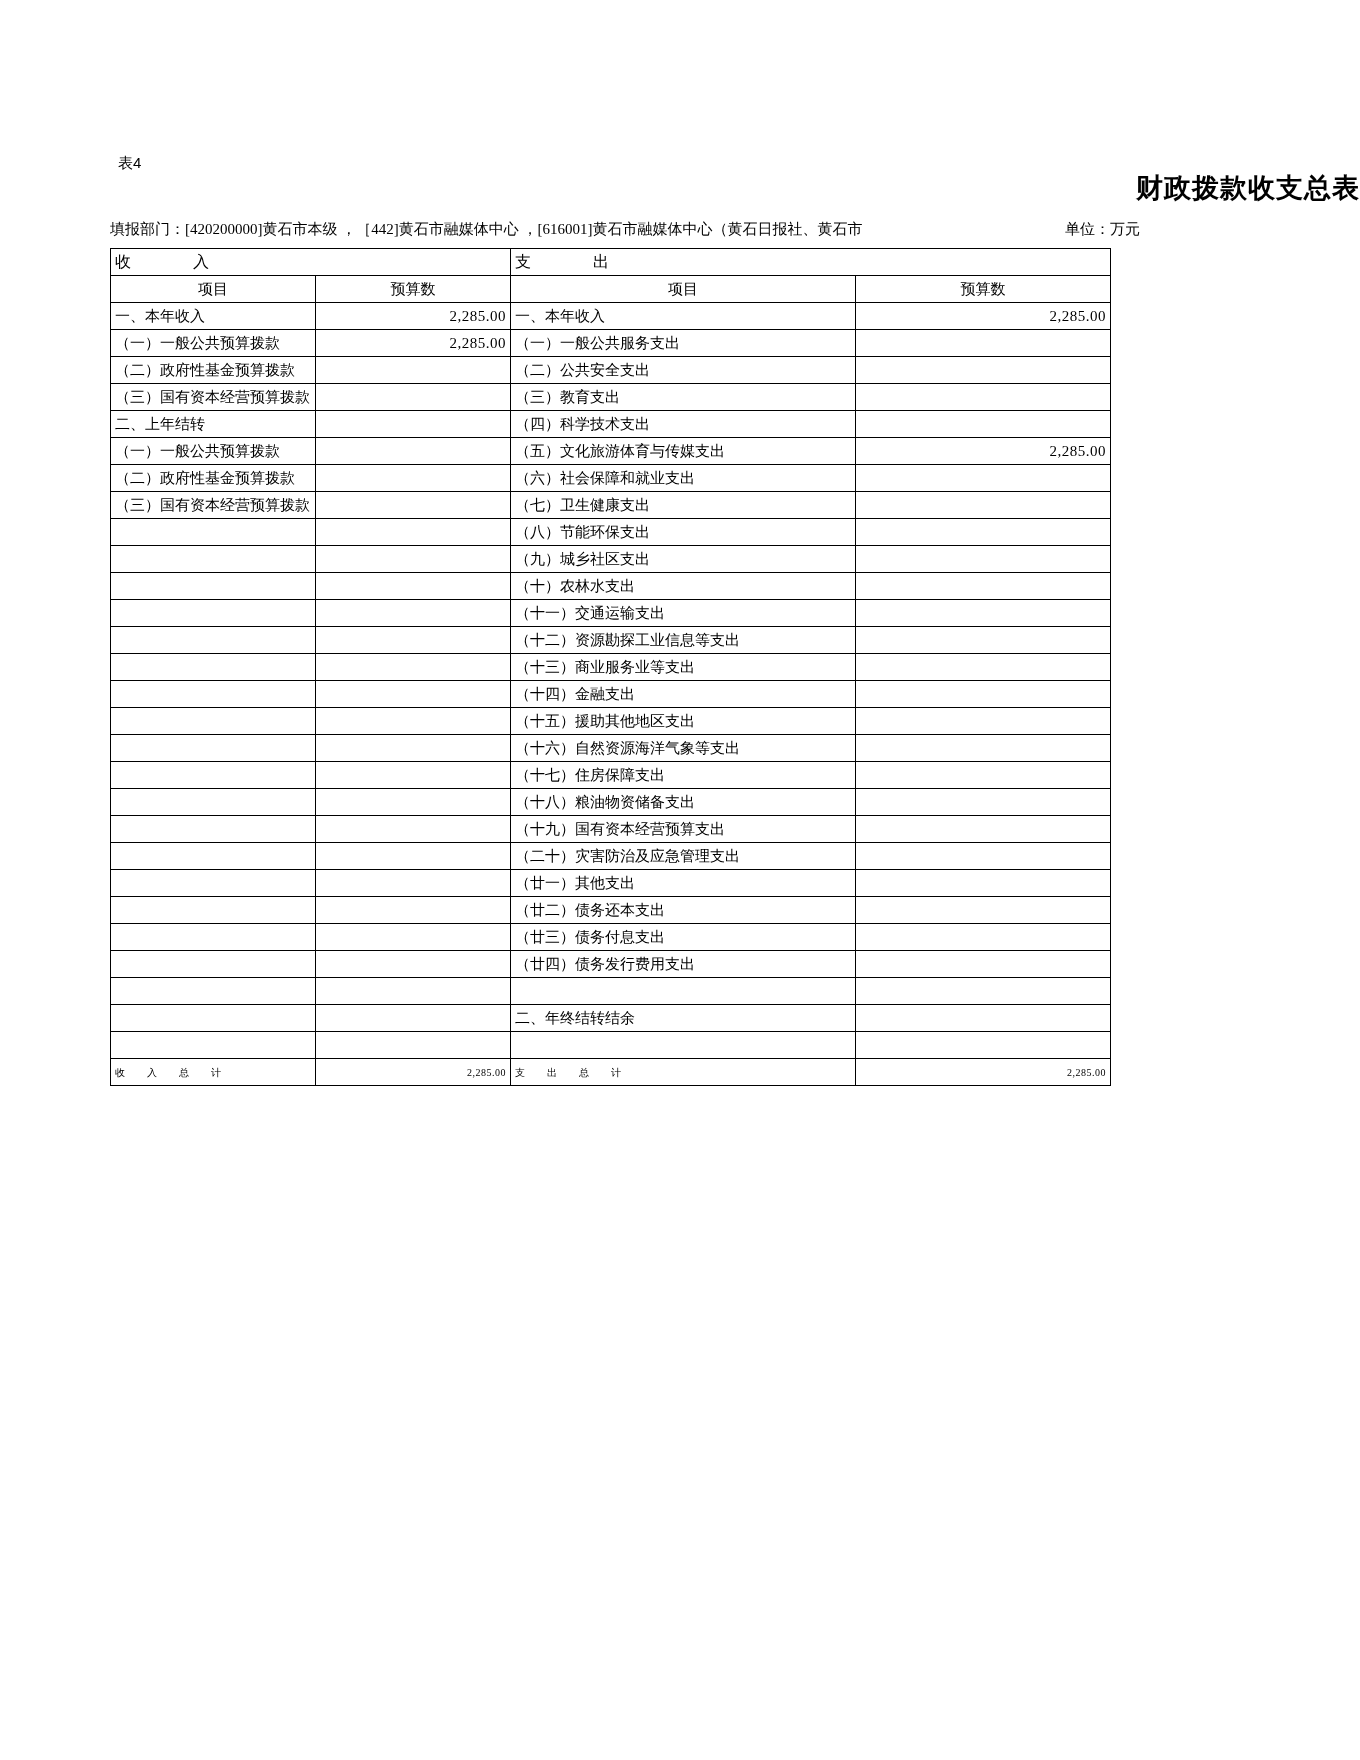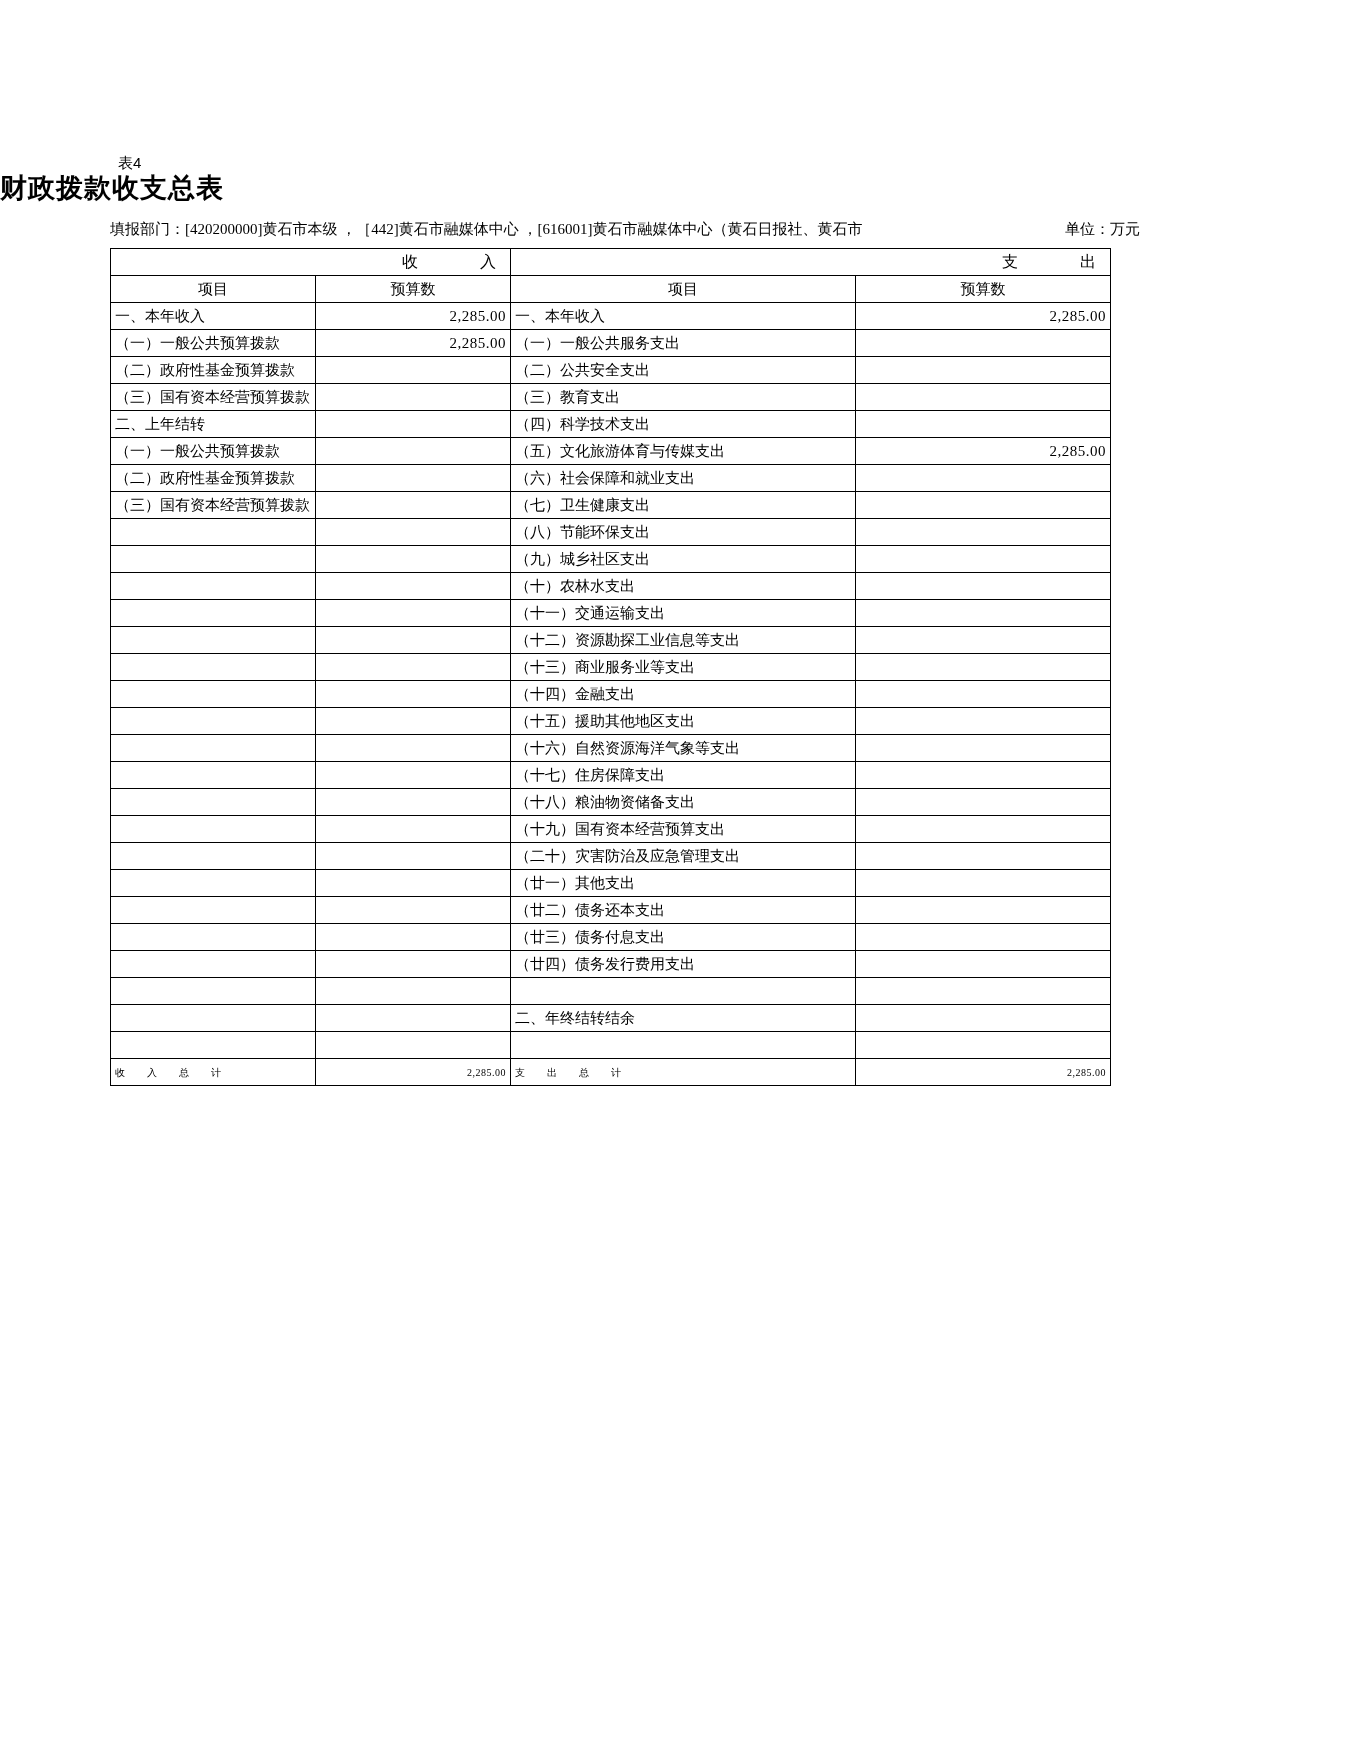--- a/index.html
+++ b/index.html
@@ -33,7 +33,7 @@
     left: 0;
     top: 170px;
     width: 1360px;
-    text-align: left;
+    text-align: right;
     font-size: 27px;
     font-weight: bold;
     font-family: "DejaVu Sans", "Liberation Sans", sans-serif;

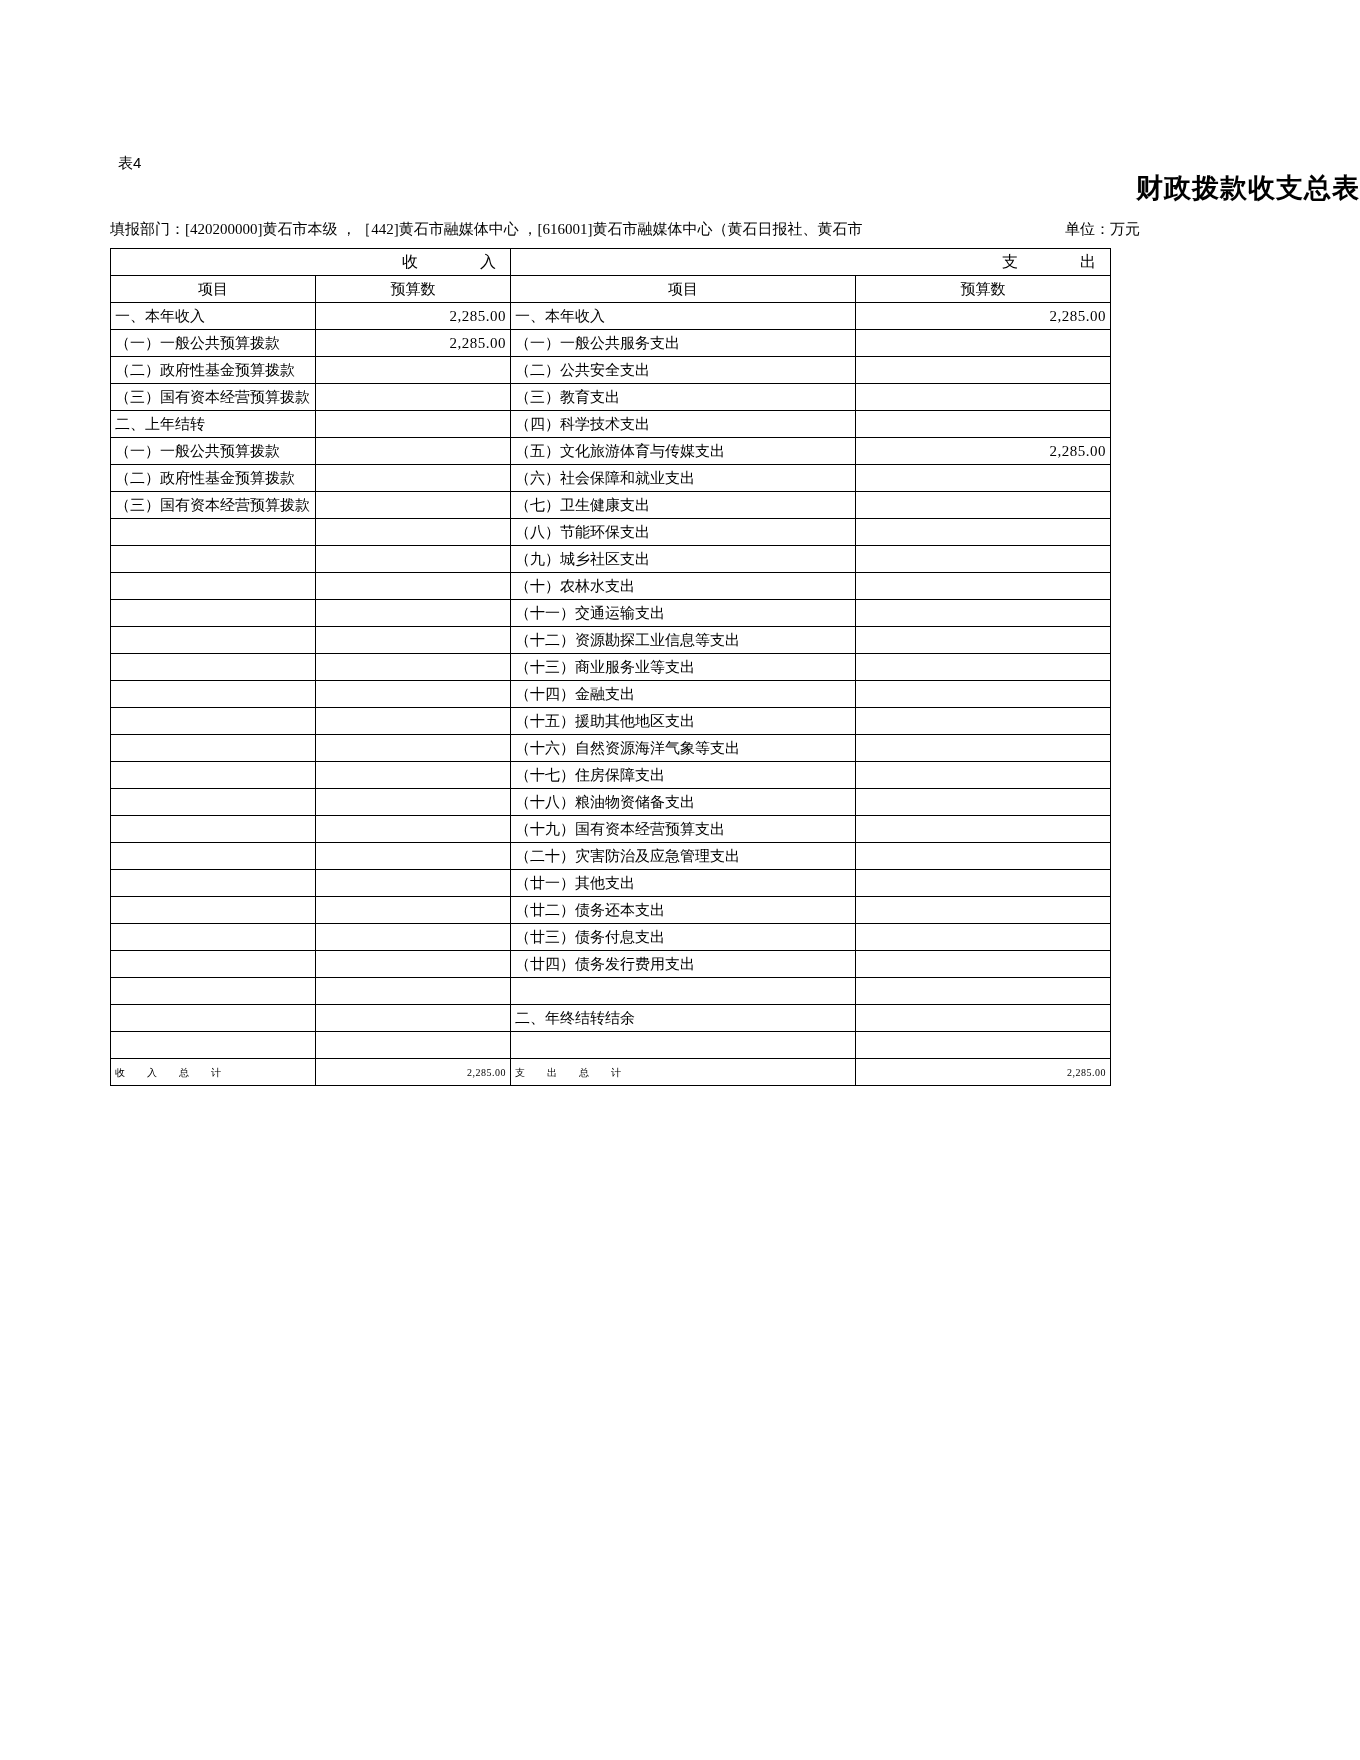--- a/index.html
+++ b/index.html
@@ -89,7 +89,7 @@
   col.c4 { width: 255px; }
 
   .group-head {
-    text-align: right;
+    text-align: left;
     letter-spacing: 10px;
     font-size: 16px;
     height: 28px;

